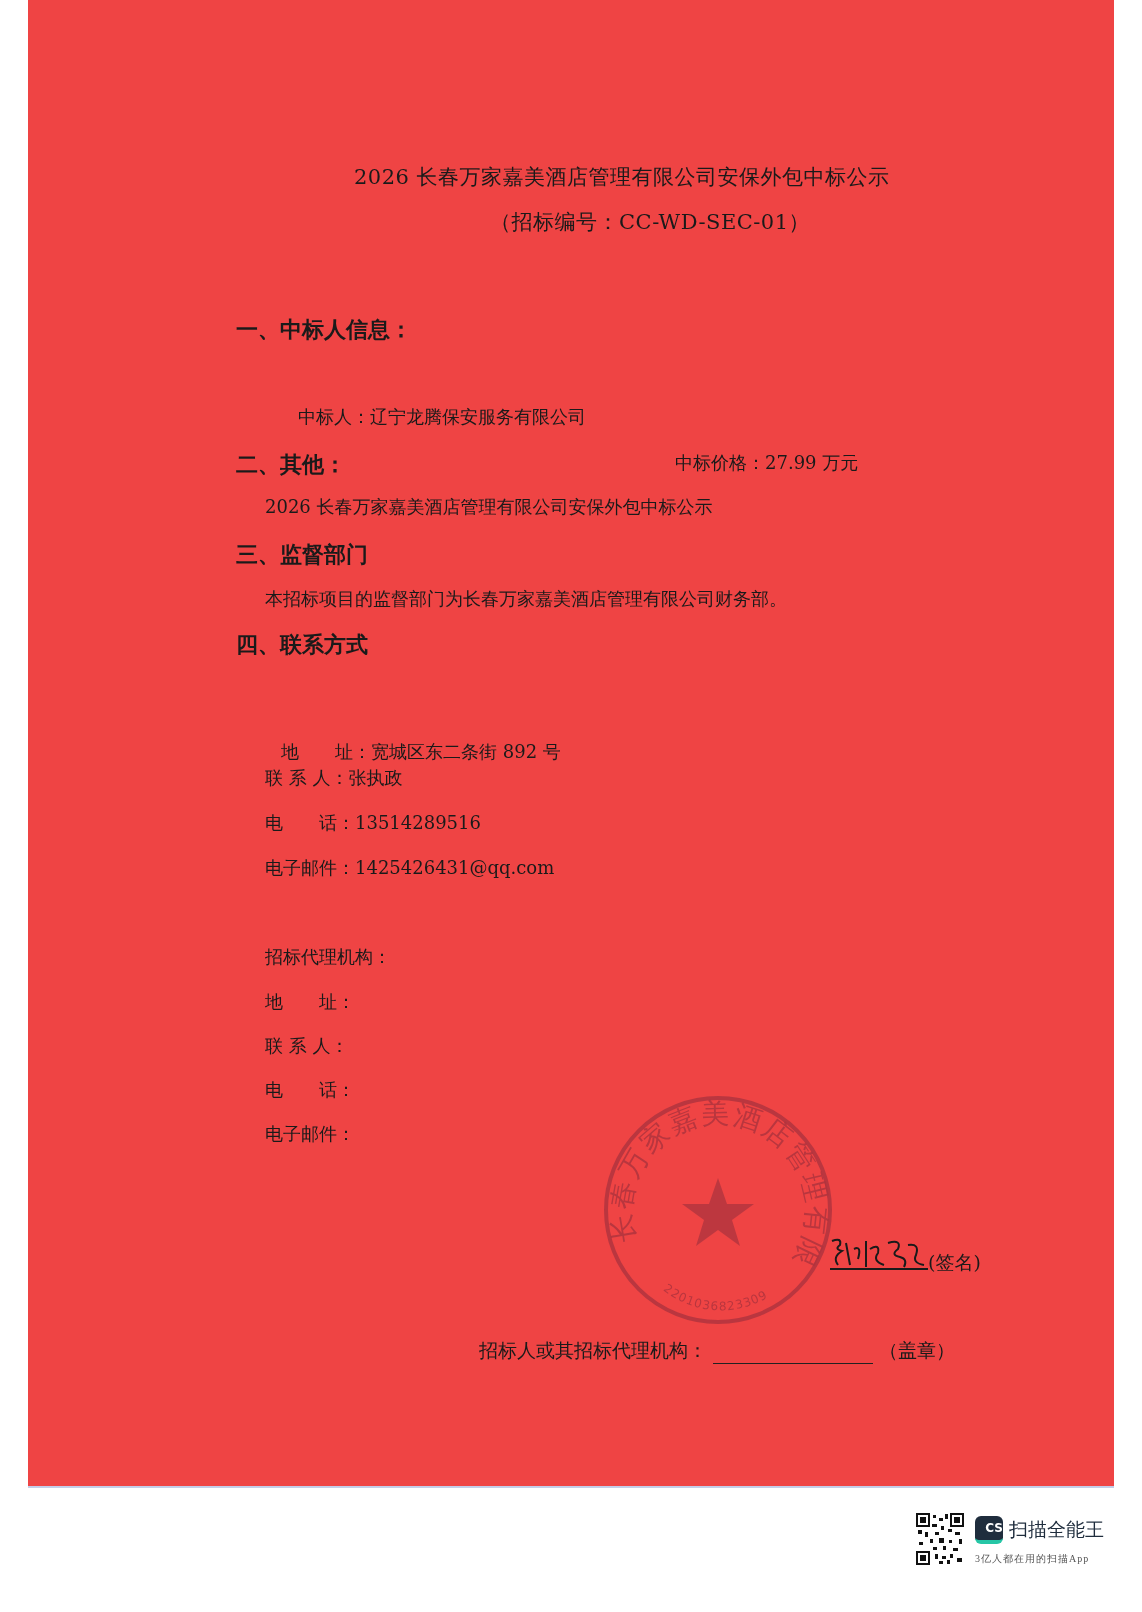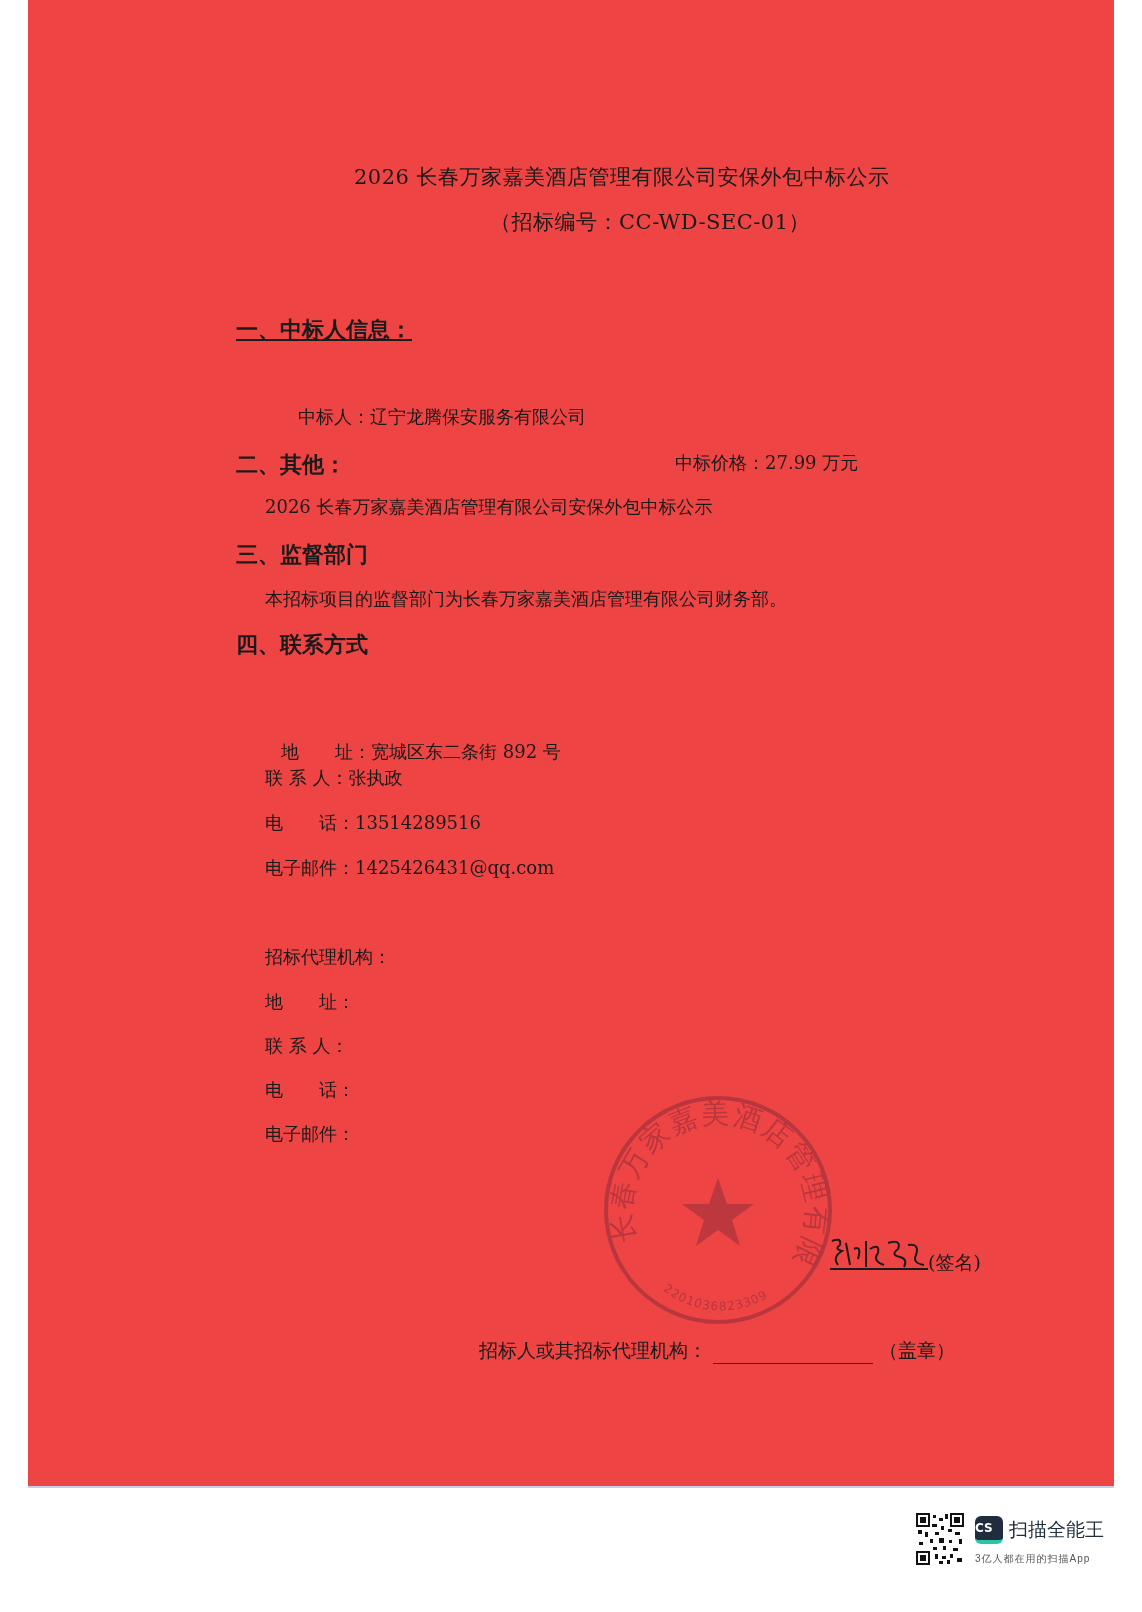--- a/index.html
+++ b/index.html
@@ -34,7 +34,7 @@
   <div class="abs title" style="left:326px; top:163px;">2026 长春万家嘉美酒店管理有限公司安保外包中标公示</div>
   <div class="abs title" style="left:462px; top:208px;">（招标编号：CC-WD-SEC-01）</div>
 
-  <div class="abs h" style="left:208px; top:315px;text-decoration:underline;">一、中标人信息：</div>
+  <div class="abs h" style="left:208px; top:315px;">一、中标人信息：</div>
   <div class="abs t" style="left:270px; top:405px;">
     <span>中标人：</span><span>辽宁龙腾保安服务有限公司</span>
   </div>

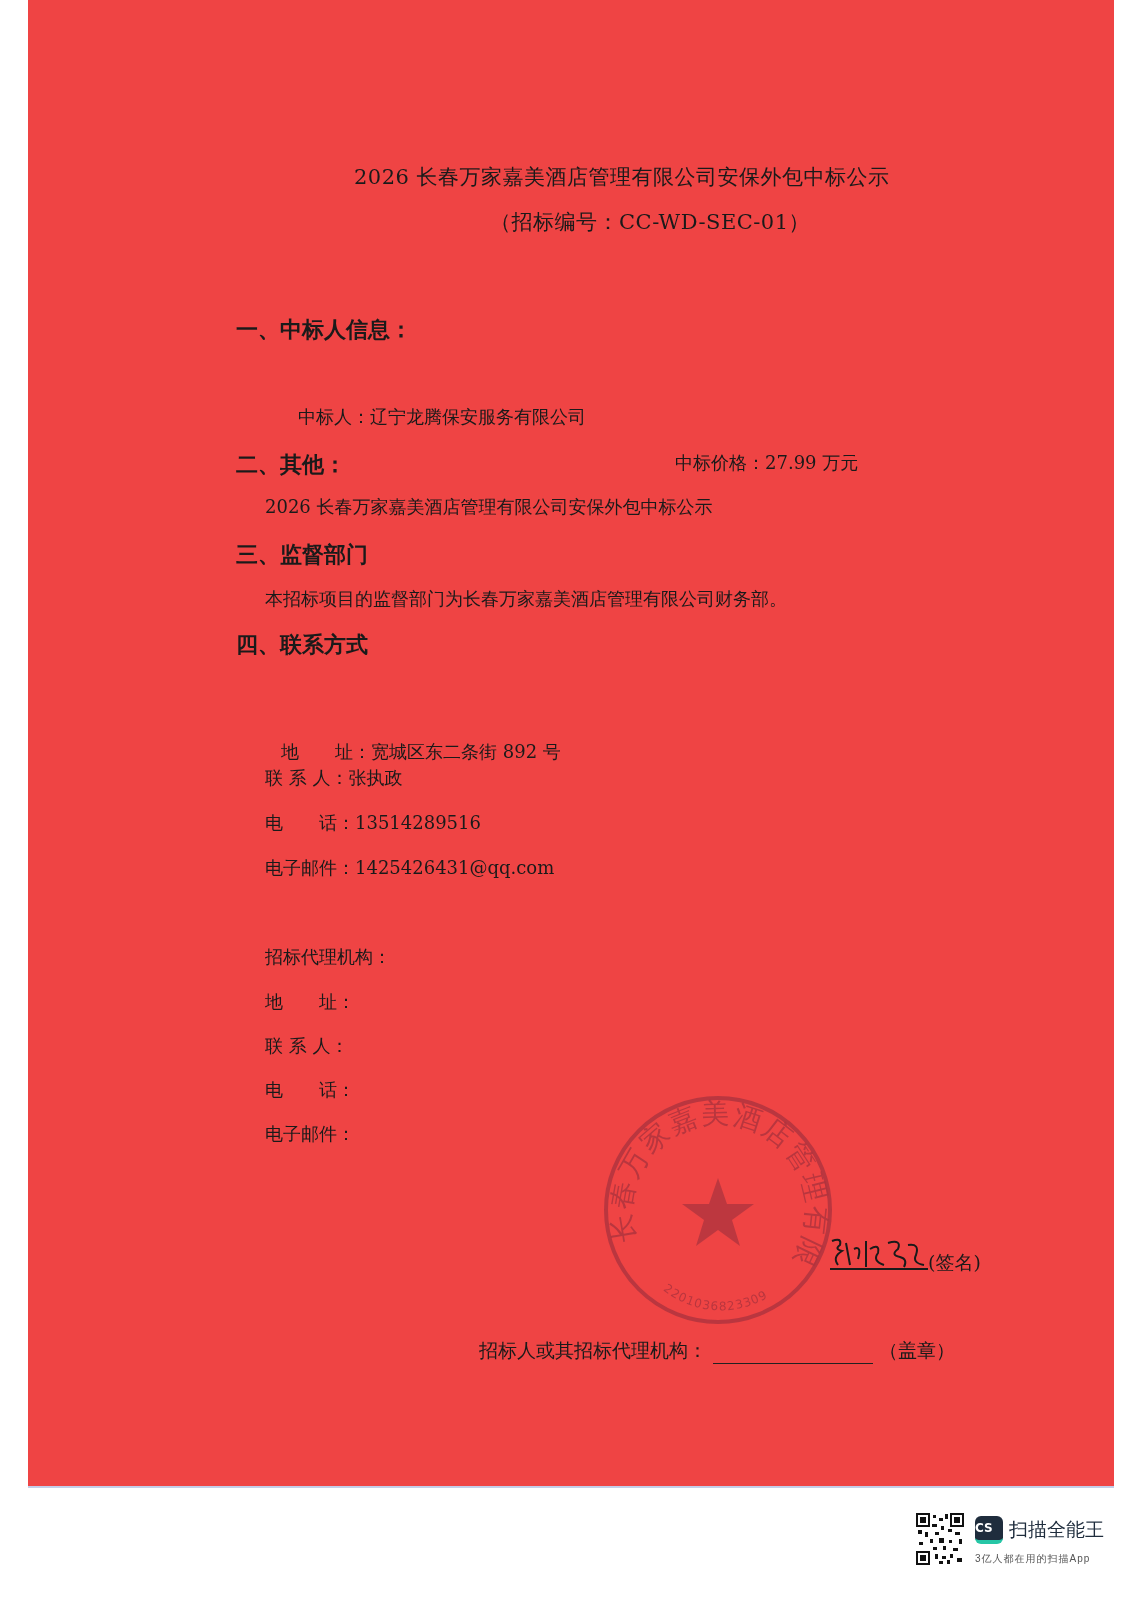--- a/index.html
+++ b/index.html
@@ -21,7 +21,7 @@
     .sig { position: absolute; left: 800px; top: 1235px; }
     .footer { position: absolute; left: 915px; top: 1512px; width: 210px; height: 80px; }
     .qr { position: absolute; left: 0; top: 0; width: 50px; height: 54px; }
-    .cs-logo { position: absolute; left: 60px; top: 4px; width: 28px; height: 28px; background: #1f2d3d; border-radius: 6px; color: #fff; font-family: "DejaVu Sans", sans-serif; font-weight: bold; font-size: 12px; text-align: left; line-height: 24px; border-bottom: 4px solid #26c6a6; box-sizing: border-box; }
+    .cs-logo { position: absolute; left: 60px; top: 4px; width: 28px; height: 28px; background: #1f2d3d; border-radius: 6px; color: #fff; font-family: "DejaVu Sans", sans-serif; font-weight: bold; font-size: 12px; text-align: right; line-height: 24px; border-bottom: 4px solid #26c6a6; box-sizing: border-box; }
     .cs-name { position: absolute; left: 94px; top: 5px; font-family: "DejaVu Sans", sans-serif; font-size: 19px; color: #1f2d3d; }
     .cs-sub { position: absolute; left: 60px; top: 40px; font-family: Liberation Sans, sans-serif; font-size: 10px; color: #555; letter-spacing: 1px; }
     .underline { display: inline-block; border-bottom: 1.5px solid #222; width: 160px; height: 18px; vertical-align: bottom; margin: 0 6px; }

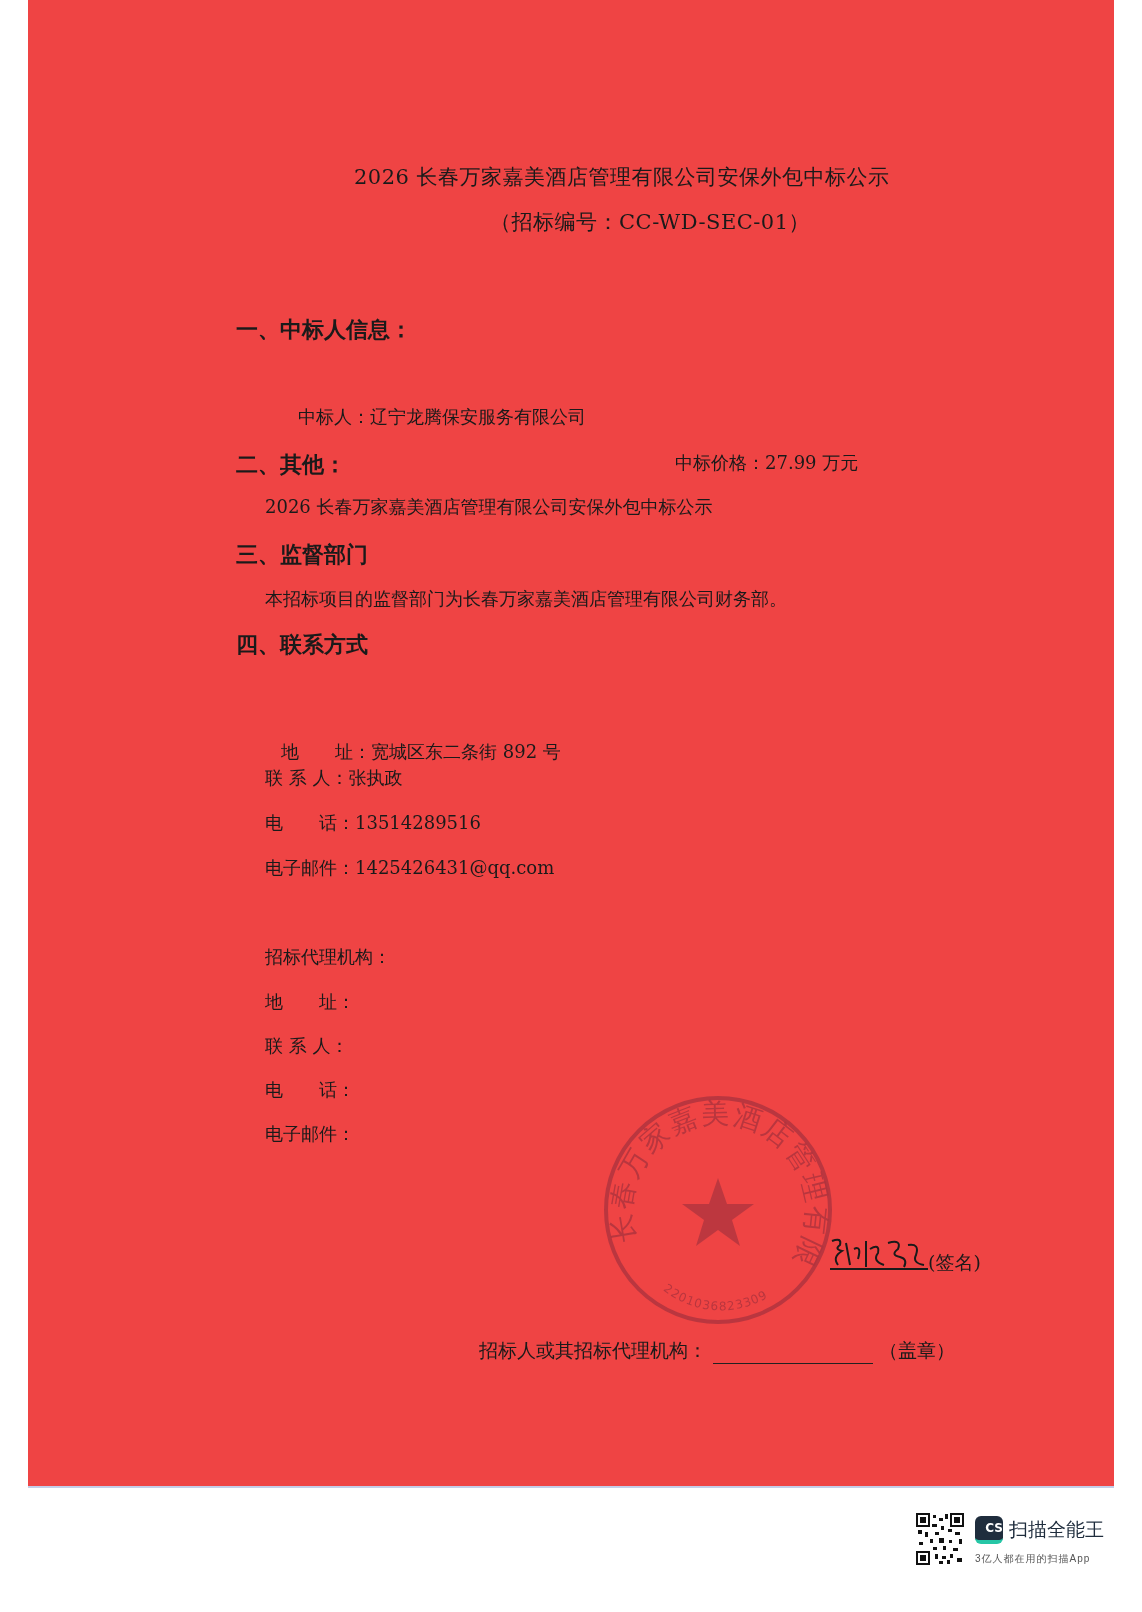--- a/index.html
+++ b/index.html
@@ -23,7 +23,7 @@
     .qr { position: absolute; left: 0; top: 0; width: 50px; height: 54px; }
     .cs-logo { position: absolute; left: 60px; top: 4px; width: 28px; height: 28px; background: #1f2d3d; border-radius: 6px; color: #fff; font-family: "DejaVu Sans", sans-serif; font-weight: bold; font-size: 12px; text-align: right; line-height: 24px; border-bottom: 4px solid #26c6a6; box-sizing: border-box; }
     .cs-name { position: absolute; left: 94px; top: 5px; font-family: "DejaVu Sans", sans-serif; font-size: 19px; color: #1f2d3d; }
-    .cs-sub { position: absolute; left: 60px; top: 40px; font-family: Liberation Sans, sans-serif; font-size: 10px; color: #555; letter-spacing: 1px; }
+    .cs-sub { position: absolute; left: 60px; top: 40px; font-family: Liberation Serif, serif; font-size: 10px; color: #555; letter-spacing: 1px; }
     .underline { display: inline-block; border-bottom: 1.5px solid #222; width: 160px; height: 18px; vertical-align: bottom; margin: 0 6px; }
   </style>
 </head>

